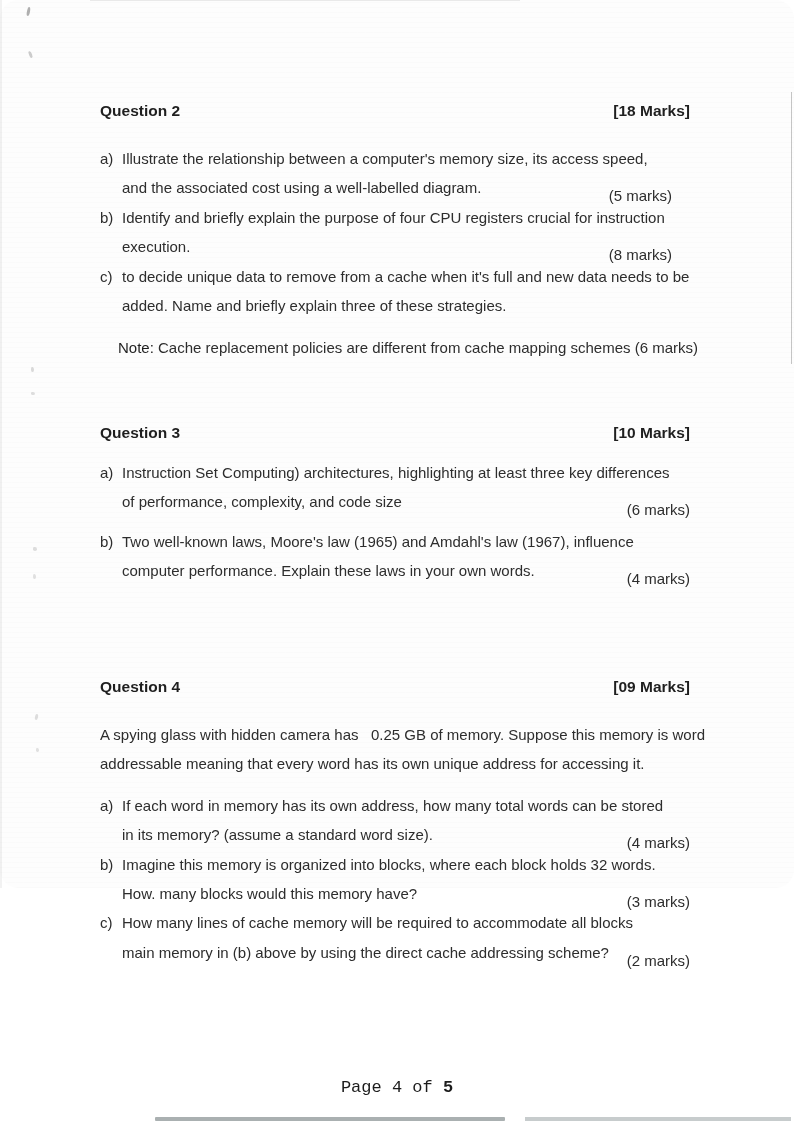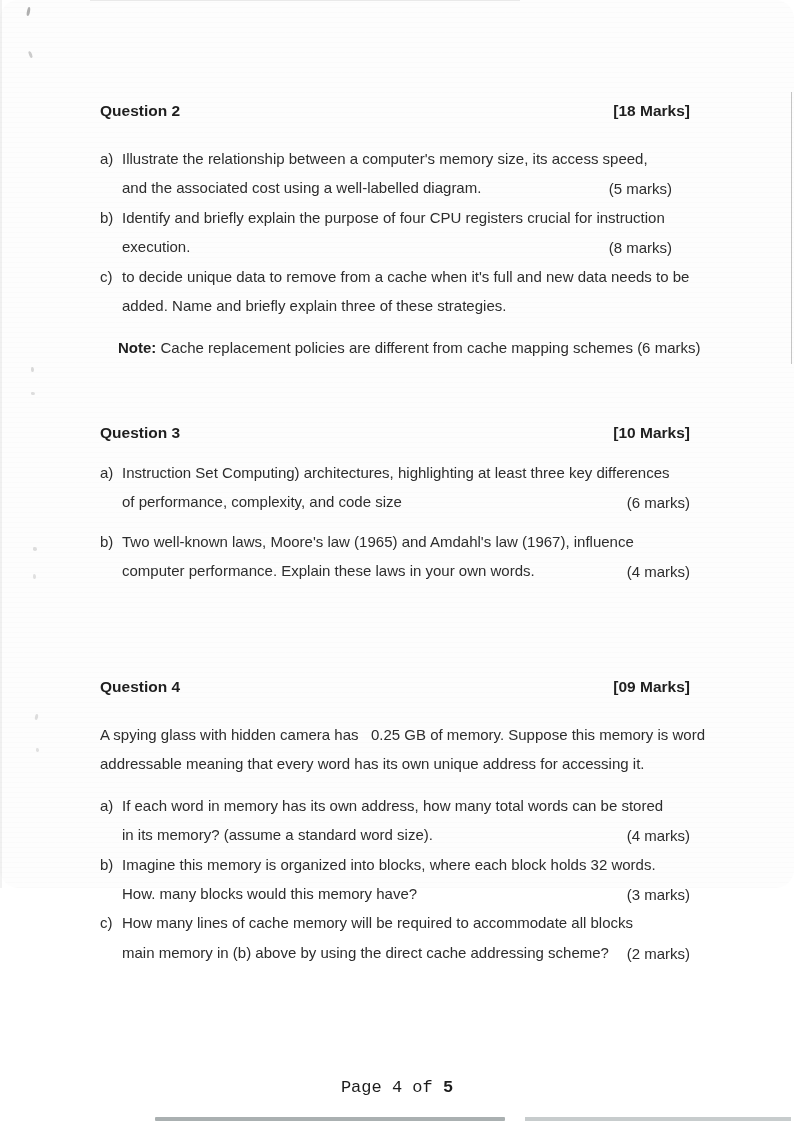--- a/index.html
+++ b/index.html
@@ -64,7 +64,7 @@
   }
   .line .marks{
     position:absolute;
-    right:0; top:1px;
+    right:0; top:8px;
     line-height:29.4px;
     text-align:right;
   }

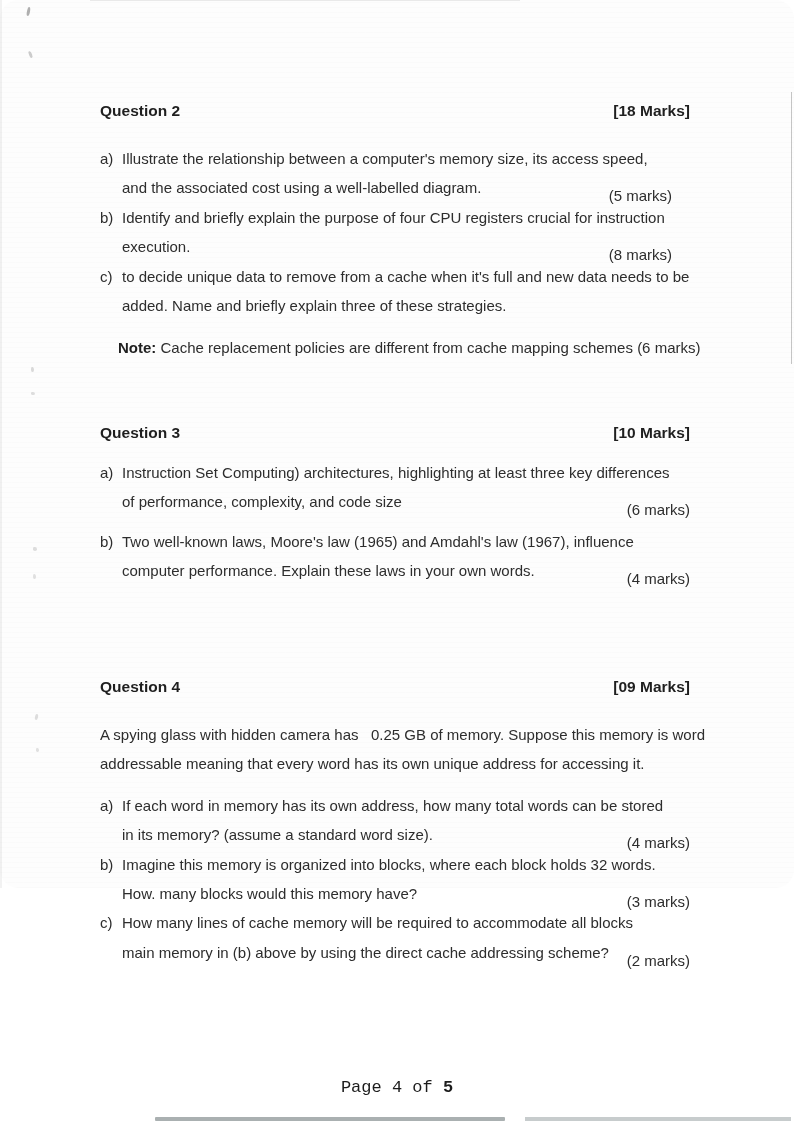--- a/index.html
+++ b/index.html
@@ -76,7 +76,7 @@
     line-height:18px;
     white-space:pre;
   }
-  .q-note .note-prefix{ font-weight:bold; color:var(--ink-bold); }
+  .q-note .note-prefix{ font-weight:normal; color:var(--ink-bold); }
   .footer{
     position:absolute;
     left:0; right:0;

